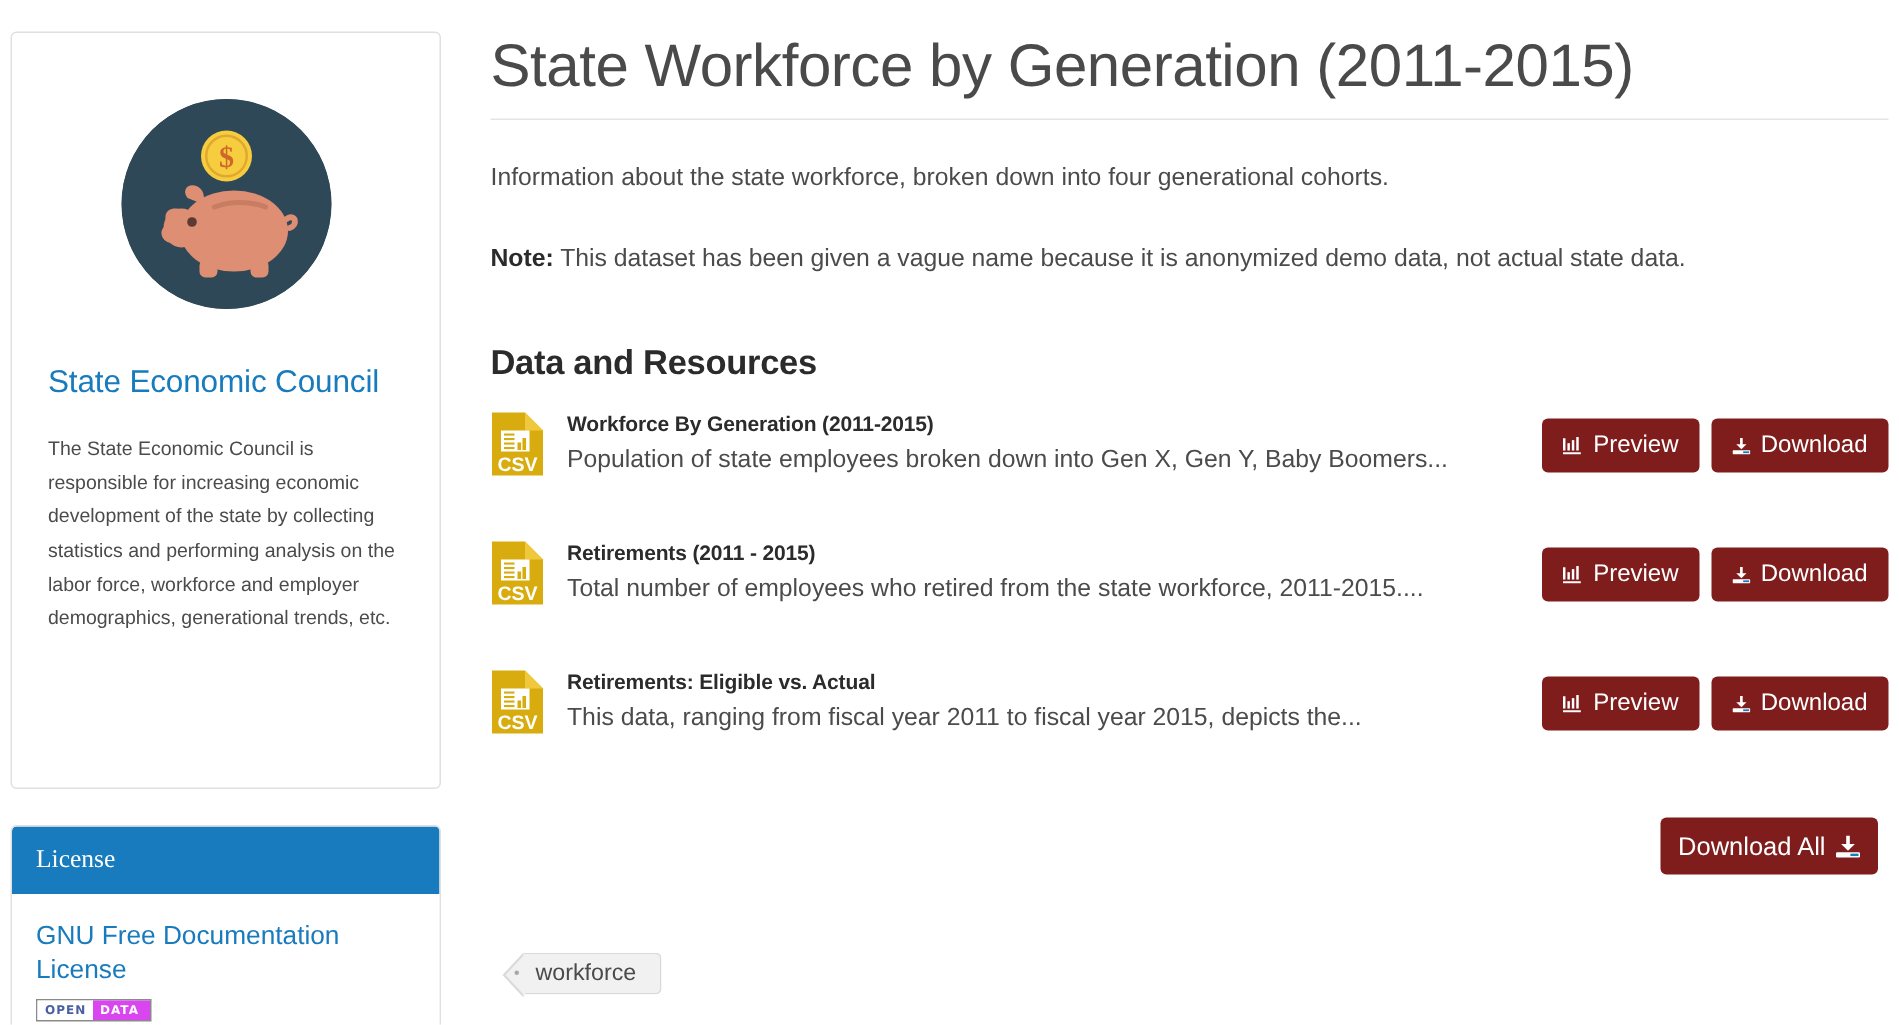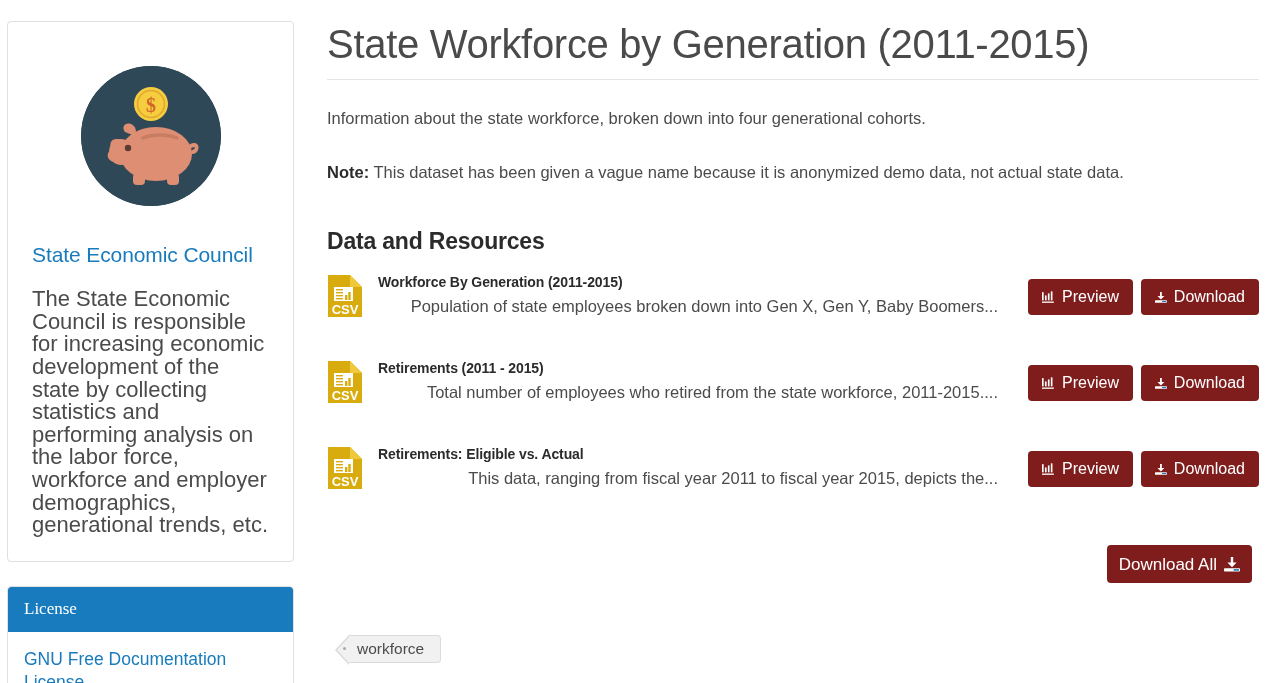--- a/index.html
+++ b/index.html
@@ -71,7 +71,7 @@
 
   .org-desc {
     color: #4b4b4b;
-    font-size: 22px;
+    font-size: 13px;
     line-height: 22.6px;
     margin: 20px 0 0 0;
     font-weight: 400;

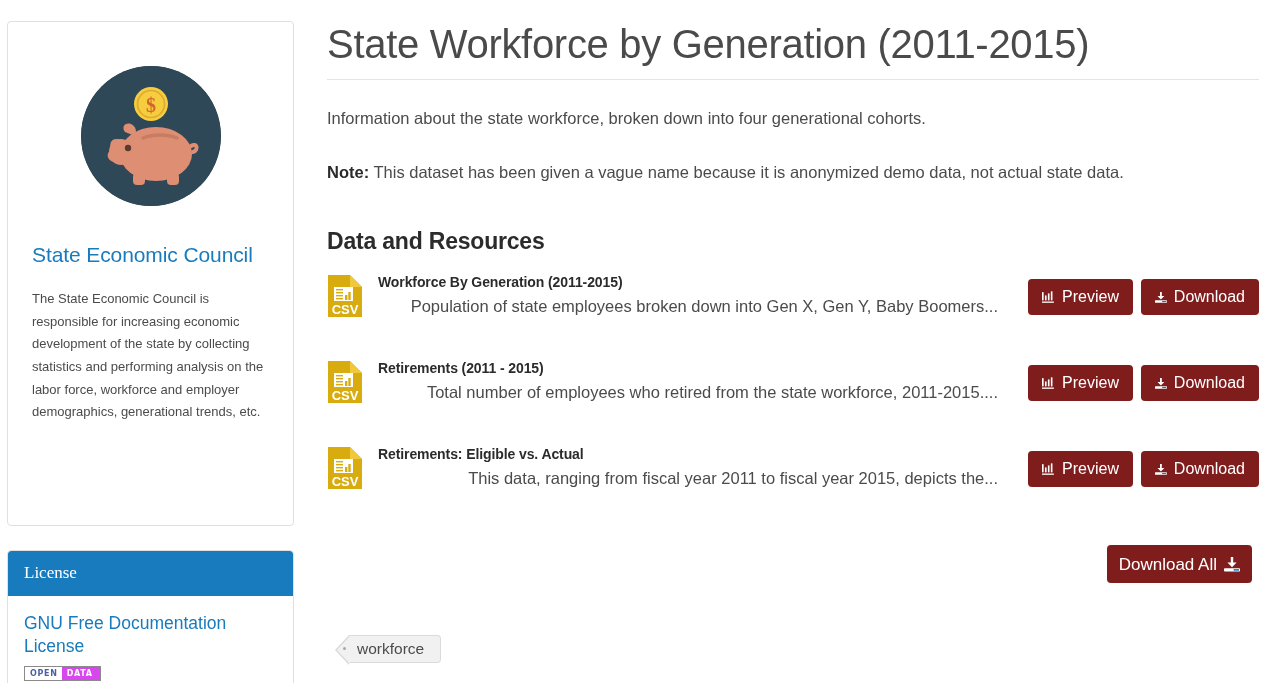--- a/index.html
+++ b/index.html
@@ -219,7 +219,6 @@
     color: #4b4b4b;
     line-height: 23px;
     margin-top: 2px;
-    text-align: right;
   }
 
   .res-actions {

